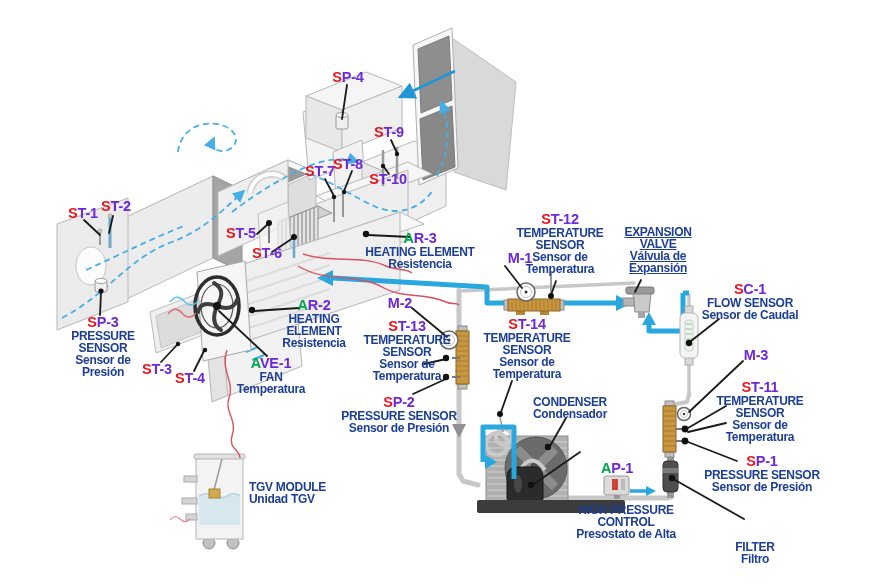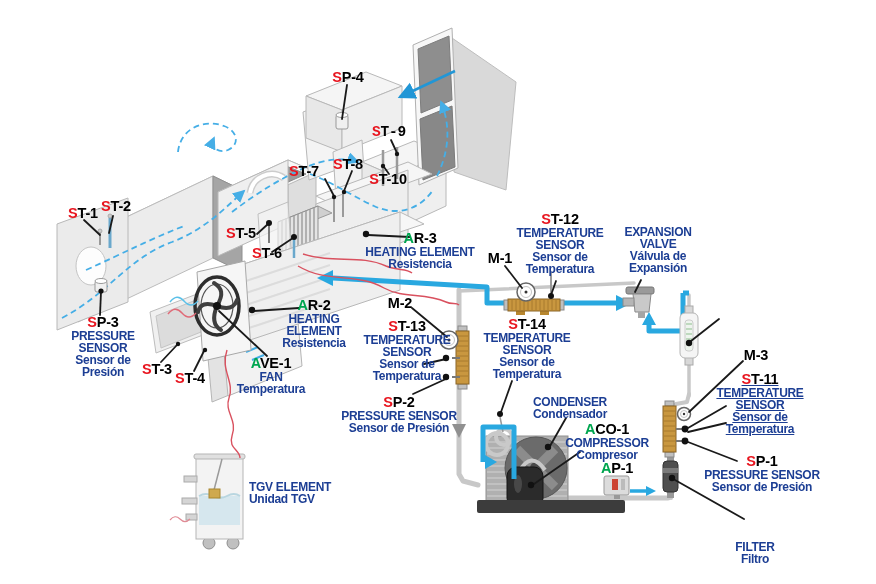--- a/index.html
+++ b/index.html
@@ -14,7 +14,7 @@
   .label .en,.label .es{font-size:12px;letter-spacing:-0.3px;}
   .label span.red{color:#e8141e;}
   .label span.green{color:#00a650;}
-  .label span.navy{color:#000000;}
+  .label span.navy{color:#6d28d9;}
 </style>
 </head>
 <body>

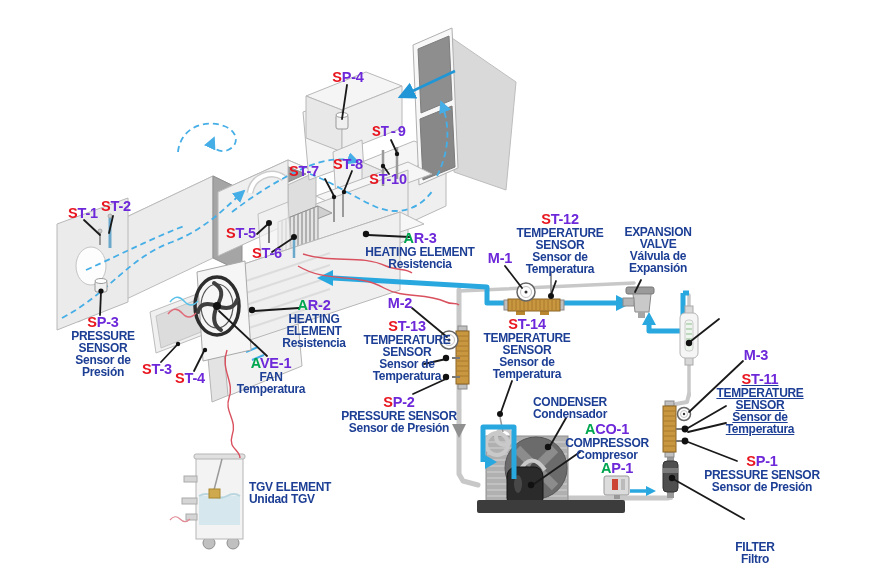--- a/index.html
+++ b/index.html
@@ -412,7 +412,7 @@
       <div class="label" style="left: 348px; top: 70px;">
         <div class="code"><span class="red">S</span><span class="navy">P-4</span></div>
       </div>
-      <div class="label" style="left: 389px; top: 125px; font-family: Liberation Mono, monospace;">
+      <div class="label" style="left: 389px; top: 125px;">
         <div class="code"><span class="red">S</span><span class="navy">T-9</span></div>
       </div>
       <div class="label" style="left: 304px; top: 164px;">

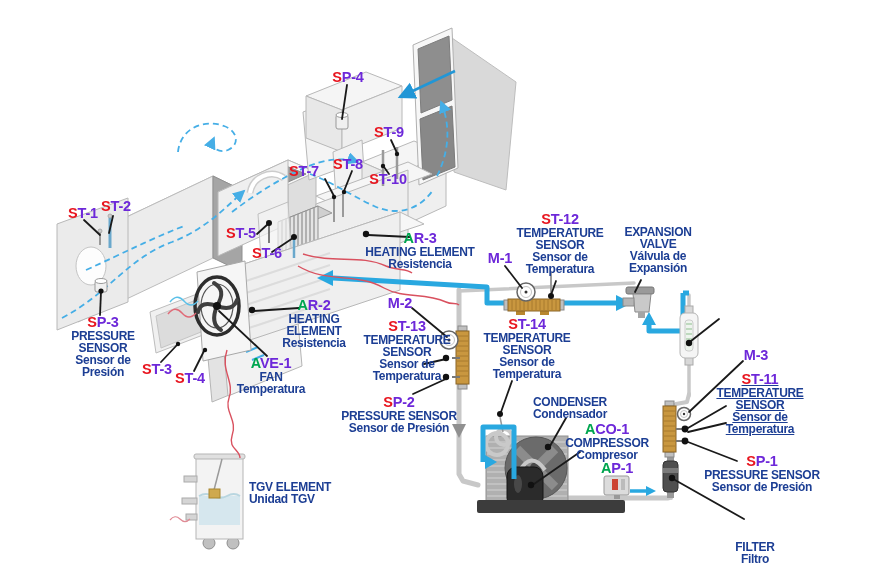--- a/index.html
+++ b/index.html
@@ -415,7 +415,7 @@
       <div class="label" style="left: 389px; top: 125px;">
         <div class="code"><span class="red">S</span><span class="navy">T-9</span></div>
       </div>
-      <div class="label" style="left: 304px; top: 164px;">
+      <div class="label" style="left: 320px; top: 164px;">
         <div class="code"><span class="red">S</span><span class="navy">T-7</span></div>
       </div>
       <div class="label" style="left: 348px; top: 157px;">

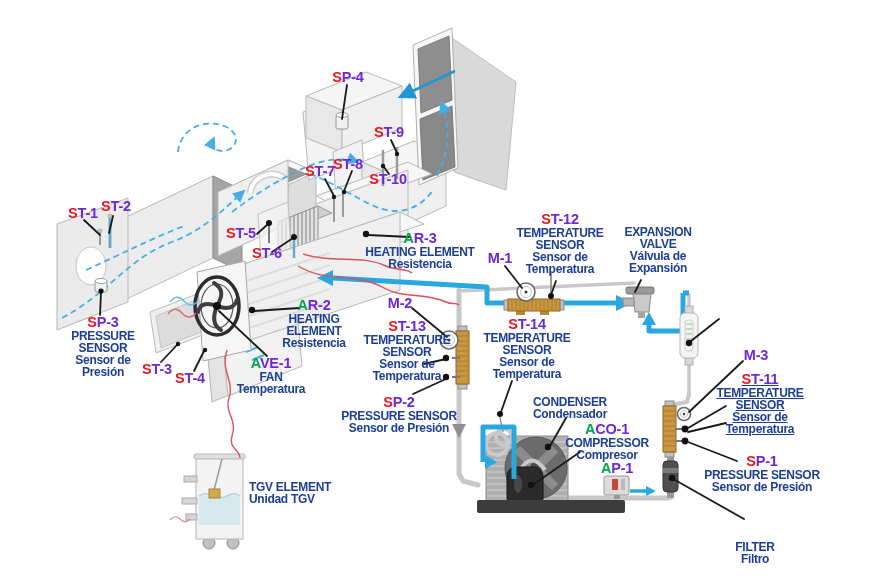--- a/index.html
+++ b/index.html
@@ -465,7 +465,7 @@
         <div class="es">Sensor de</div>
         <div class="es">Temperatura</div>
       </div>
-      <div class="label" style="left: 658px; top: 226px;">
+      <div class="label" style="left: 658px; top: 226px; text-decoration: underline;">
         <div class="en">EXPANSION</div>
         <div class="en">VALVE</div>
         <div class="es">Válvula de</div>

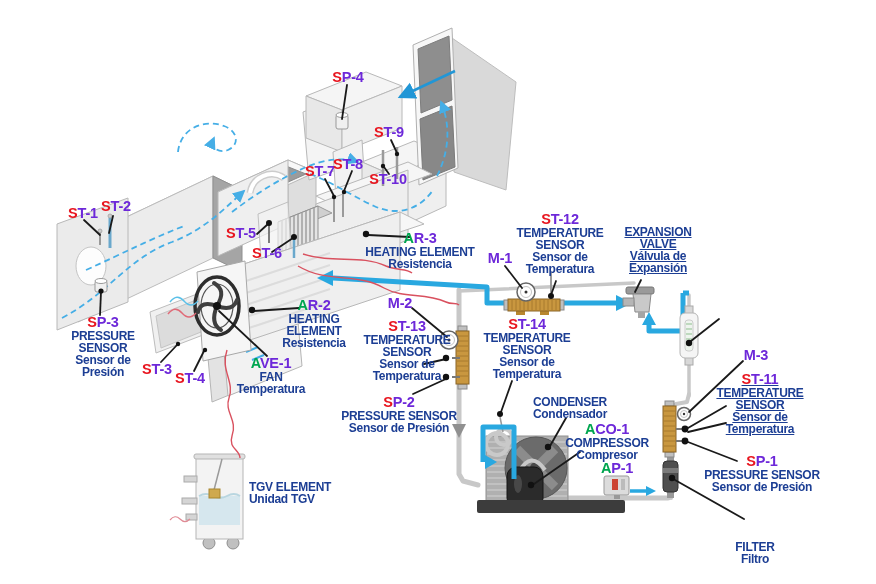--- a/index.html
+++ b/index.html
@@ -455,7 +455,7 @@
         <div class="en">PRESSURE SENSOR</div>
         <div class="es">Sensor de Presión</div>
       </div>
-      <div class="label" style="left: 488px; top: 251px; padding-left: 24px;">
+      <div class="label" style="left: 508px; top: 251px; padding-left: 24px;">
         <div class="code"><span class="navy">M-1</span></div>
       </div>
       <div class="label" style="left: 560px; top: 212px;">

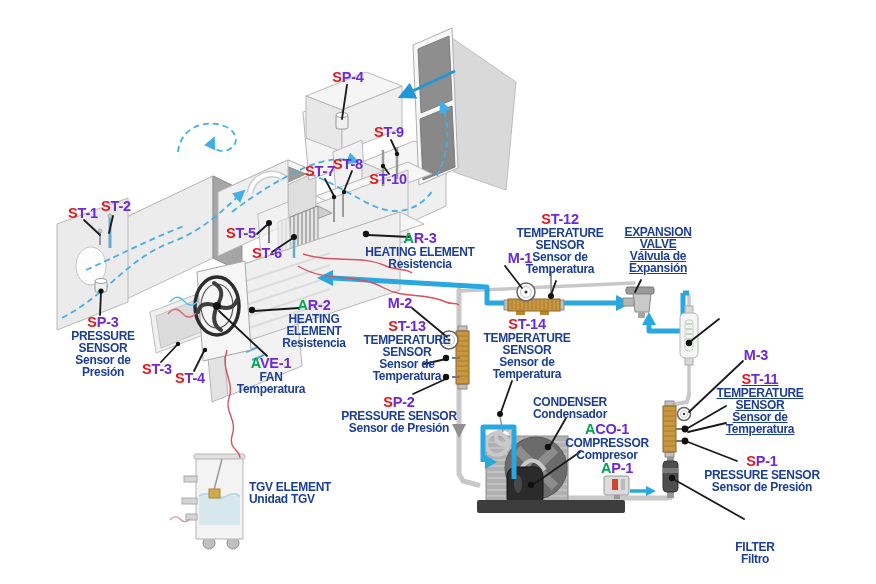--- a/index.html
+++ b/index.html
@@ -490,6 +490,11 @@
       <div class="label" style="left: 617px; top: 461px; text-align: center;">
         <div class="code"><span class="green">A</span><span class="navy">P-1</span></div>
       </div>
+      <div class="label" style="left: 750px; top: 282px;">
+        <div class="code"><span class="red">S</span><span class="navy">C-1</span></div>
+        <div class="en">FLOW SENSOR</div>
+        <div class="es">Sensor de Caudal</div>
+      </div>
       <div class="label" style="left: 756px; top: 348px;">
         <div class="code"><span class="navy">M-3</span></div>
       </div>

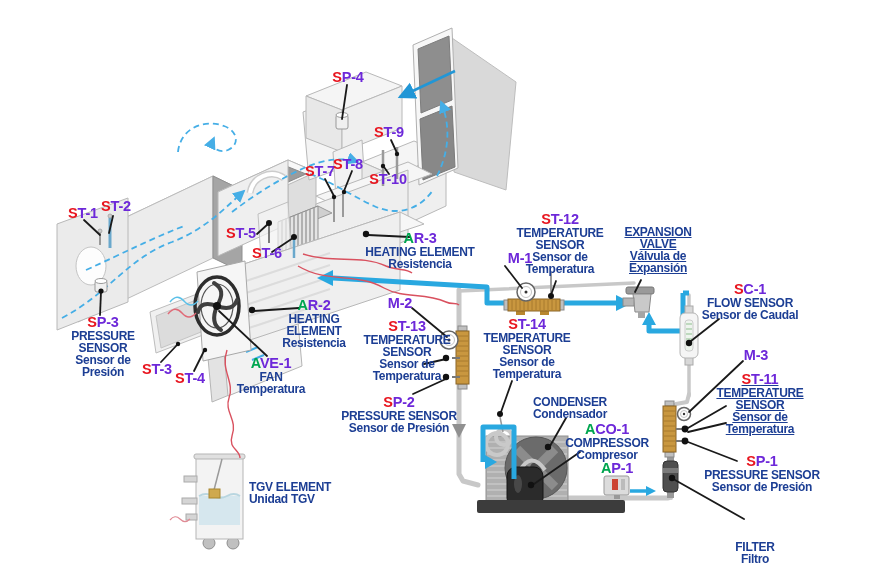--- a/index.html
+++ b/index.html
@@ -498,7 +498,7 @@
       <div class="label" style="left: 756px; top: 348px;">
         <div class="code"><span class="navy">M-3</span></div>
       </div>
-      <div class="label" style="left: 760px; top: 372px; text-decoration: underline;">
+      <div class="label" style="left: 760px; top: 380px;">
         <div class="code"><span class="red">S</span><span class="navy">T-11</span></div>
         <div class="en">TEMPERATURE</div>
         <div class="en">SENSOR</div>

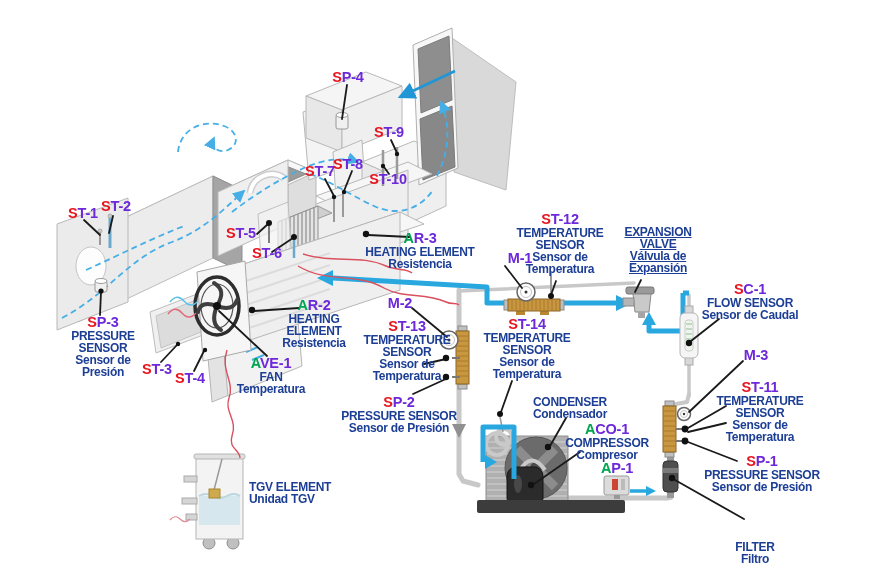--- a/index.html
+++ b/index.html
@@ -482,11 +482,6 @@
         <div class="en">CONDENSER</div>
         <div class="es">Condensador</div>
       </div>
-      <div class="label" style="left: 607px; top: 422px;">
-        <div class="code"><span class="green">A</span><span class="navy">CO-1</span></div>
-        <div class="en">COMPRESSOR</div>
-        <div class="es">Compresor</div>
-      </div>
       <div class="label" style="left: 617px; top: 461px; text-align: center;">
         <div class="code"><span class="green">A</span><span class="navy">P-1</span></div>
       </div>

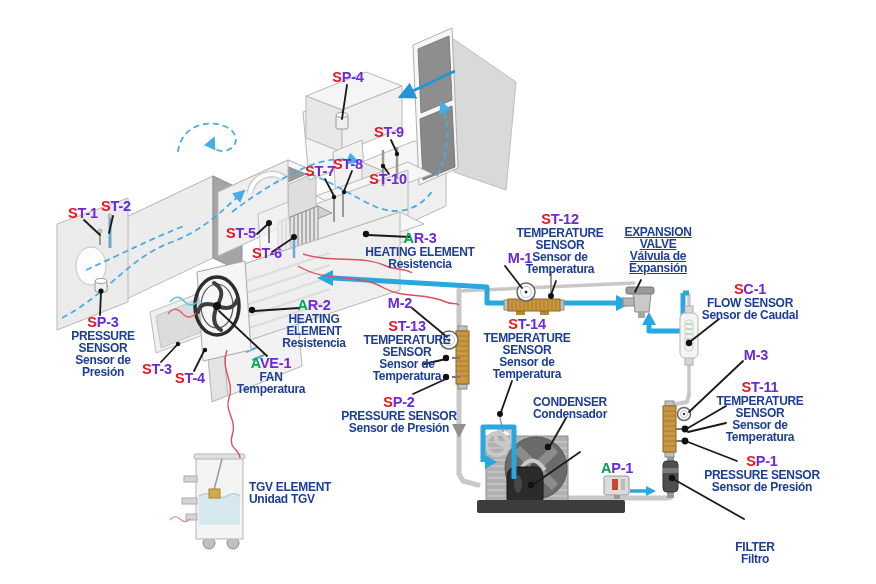--- a/index.html
+++ b/index.html
@@ -510,7 +510,7 @@
         <div class="es">Filtro</div>
       </div>
       <div class="label left" style="left: 249px; top: 481px;">
-        <div class="en">TGV ELEMENT</div>
+        <div class="en">TGV MODULE</div>
         <div class="es">Unidad TGV</div>
       </div>
     </div>

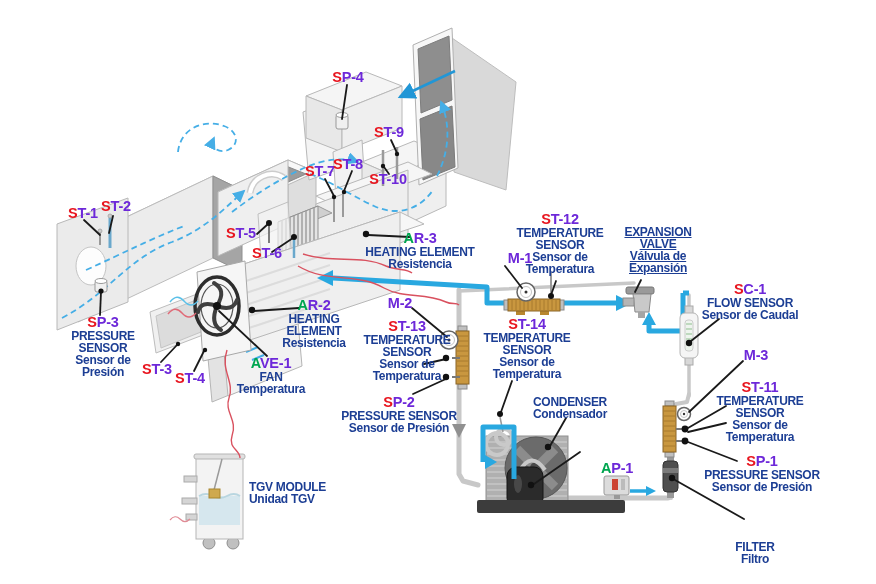--- a/index.html
+++ b/index.html
@@ -485,6 +485,11 @@
       <div class="label" style="left: 617px; top: 461px; text-align: center;">
         <div class="code"><span class="green">A</span><span class="navy">P-1</span></div>
       </div>
+      <div class="label" style="left: 626px; top: 504px;">
+        <div class="en">HIGH PRESSURE</div>
+        <div class="en">CONTROL</div>
+        <div class="es">Presostato de Alta</div>
+      </div>
       <div class="label" style="left: 750px; top: 282px;">
         <div class="code"><span class="red">S</span><span class="navy">C-1</span></div>
         <div class="en">FLOW SENSOR</div>

